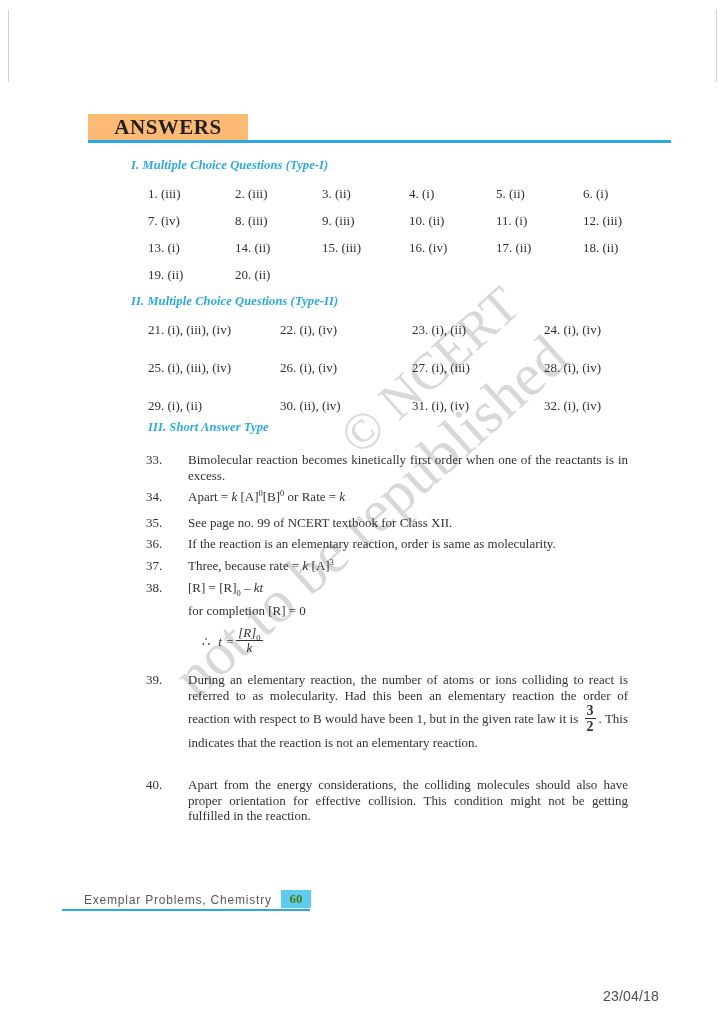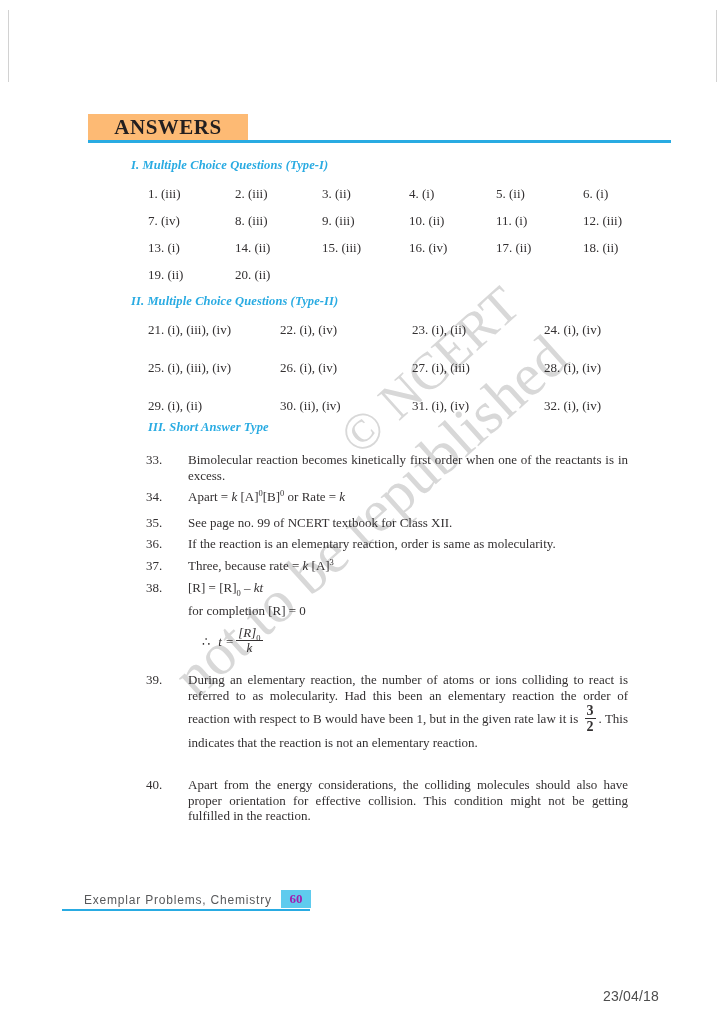--- a/index.html
+++ b/index.html
@@ -231,7 +231,7 @@
     font-family: "Liberation Serif", serif;
     font-weight: bold;
     font-size: 13px;
-    color: #a21caf;
+    color: #4d7c0f;
   }
   .date-stamp {
     position: absolute;

